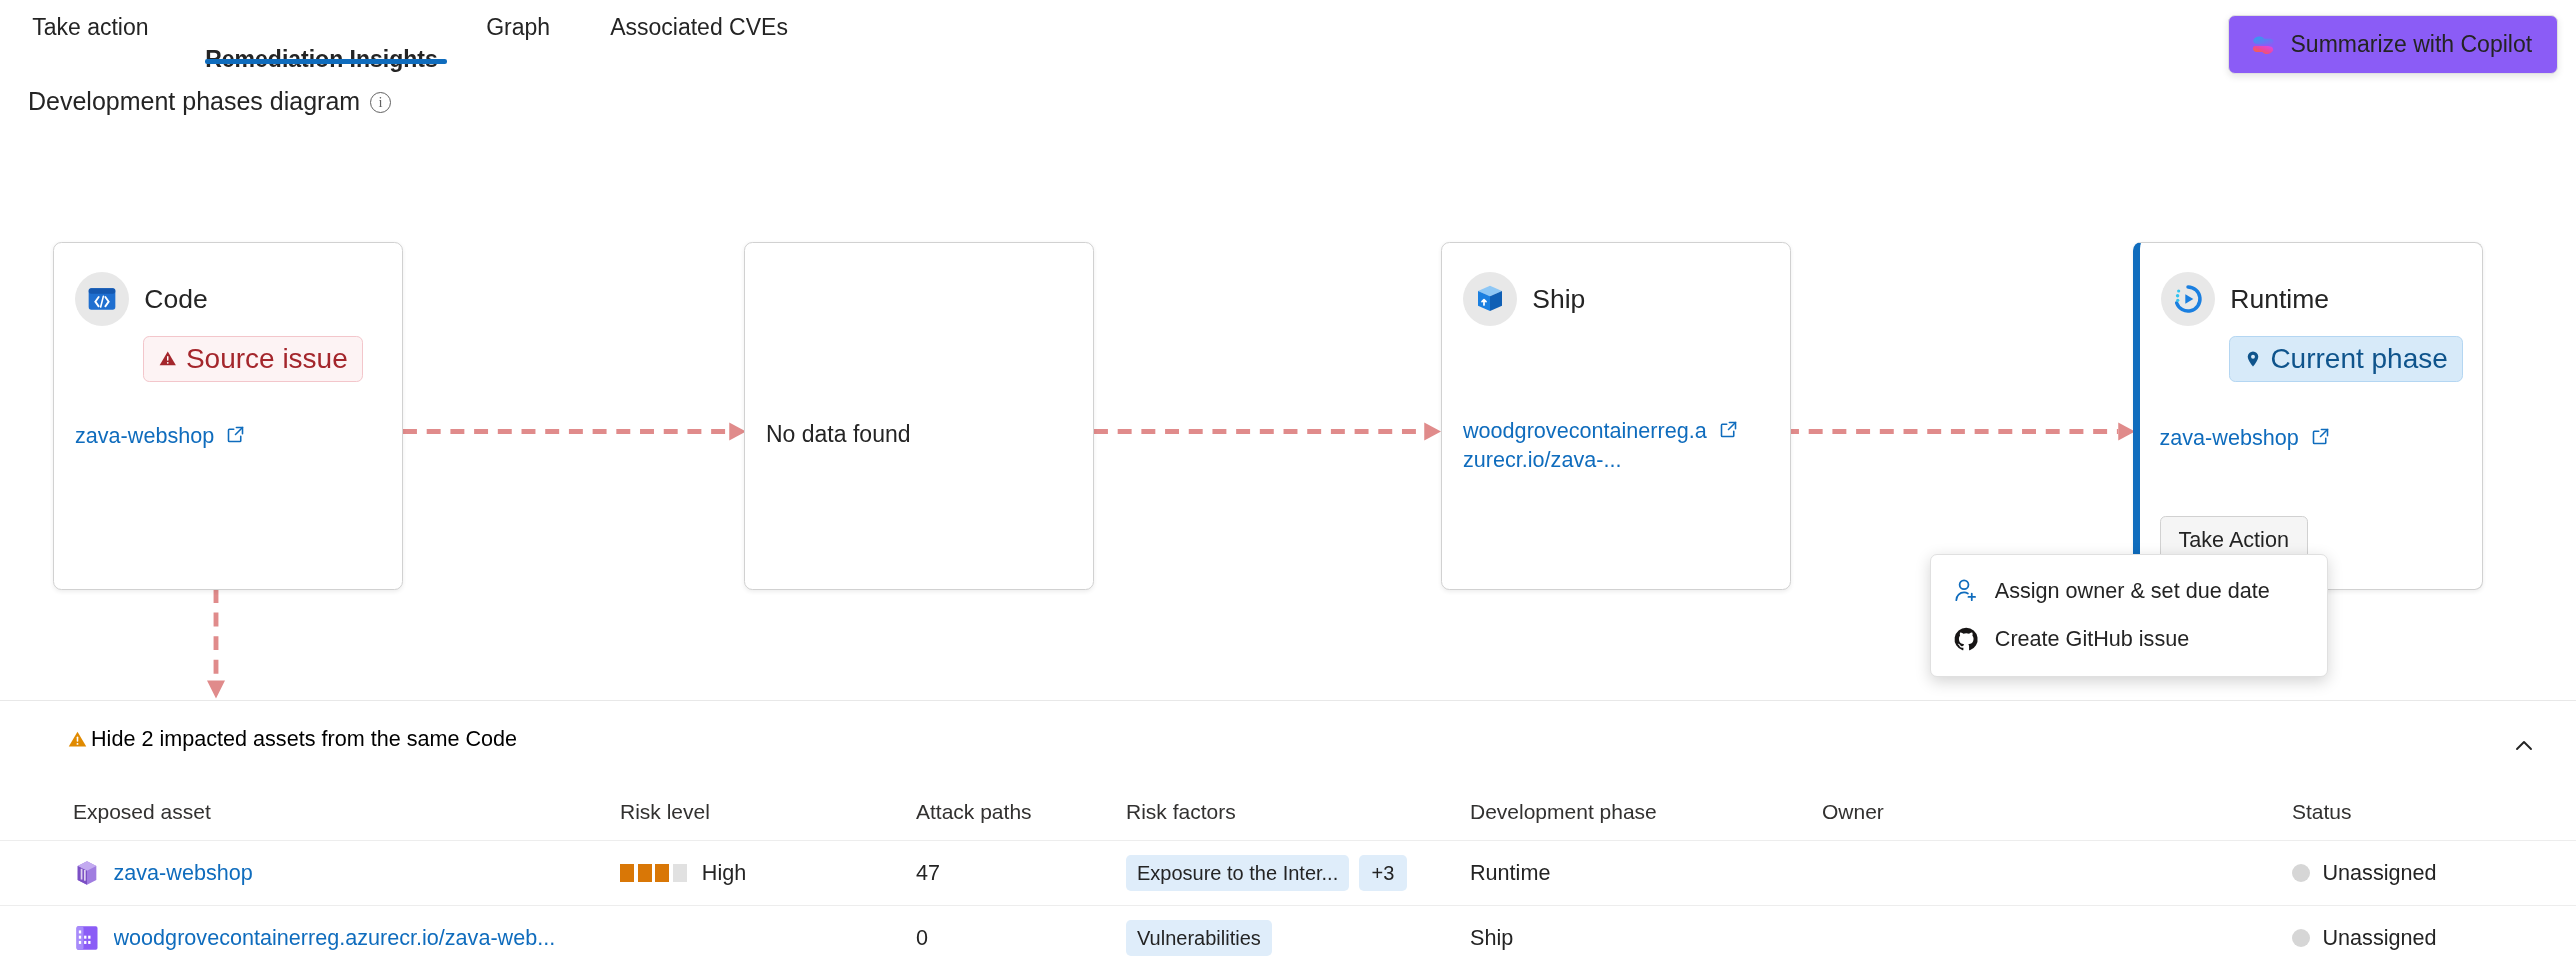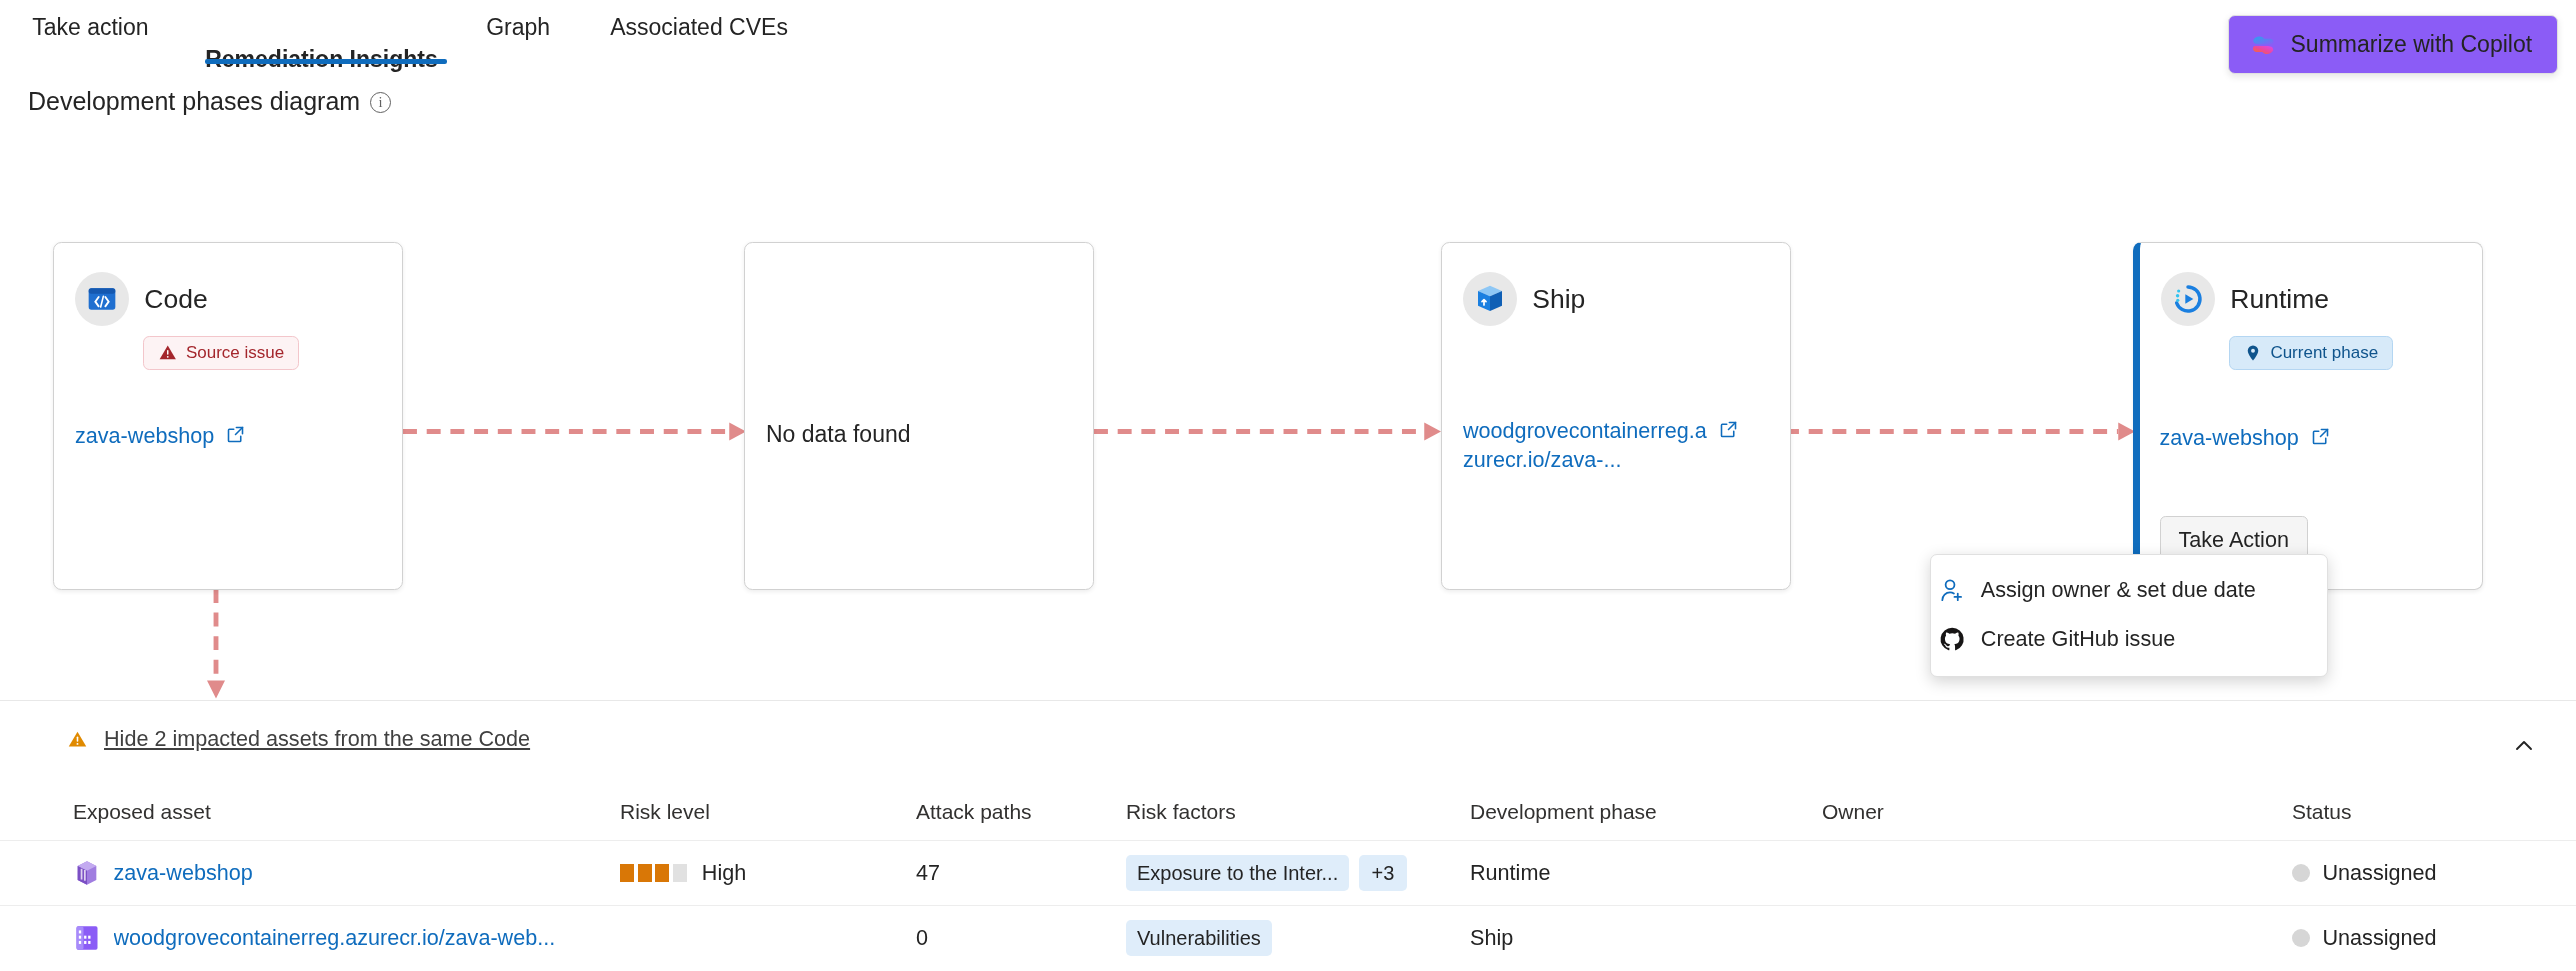--- a/index.html
+++ b/index.html
@@ -75,7 +75,7 @@
   .badge-row { margin-top: 9.8px; padding-left: 68px; }
   .badge {
     display: inline-flex; align-items: center; gap: 8.4px;
-    border-radius: 6.3px; padding: 6.3px 14px; font-size: 17px; white-space: nowrap;
+    border-radius: 6.3px; padding: 6.3px 14px; font-size: 28px; white-space: nowrap;
   }
   .badge-source {
     background: #fdf3f4; border: 0.7px solid #f3c6cb; color: #a4262c;

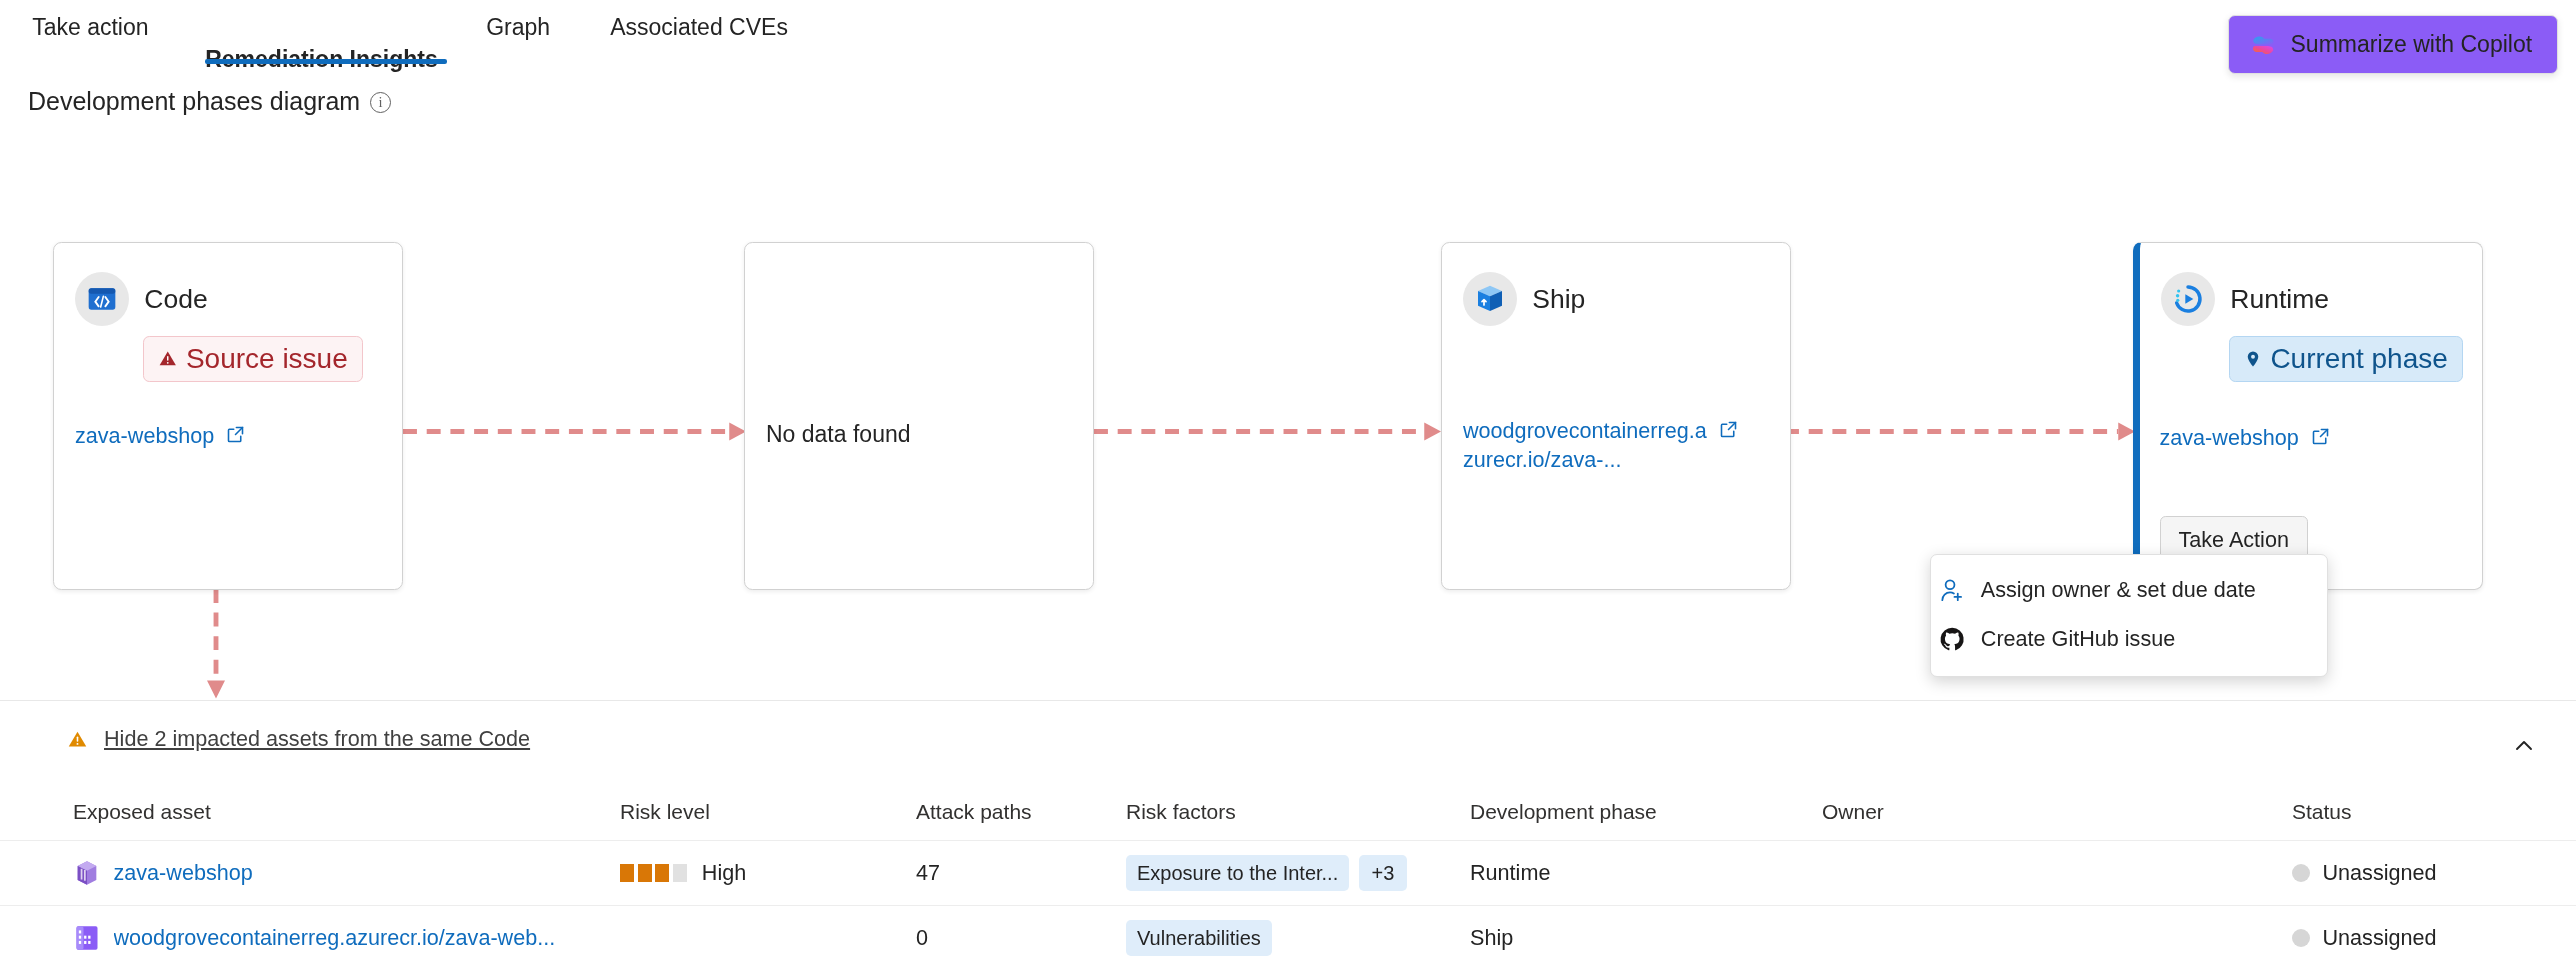--- a/index.html
+++ b/index.html
@@ -121,8 +121,8 @@
     z-index: 40;
   }
   .dd-item {
-    display: flex; align-items: flex-start; gap: 15.3px;
-    padding: 11px 8px; font-size: 21.6px; color: #242424; cursor: pointer;
+    display: flex; align-items: flex-end; gap: 15.3px;
+    padding: 11px 22px; font-size: 21.6px; color: #242424; cursor: pointer;
     white-space: nowrap;
   }
 

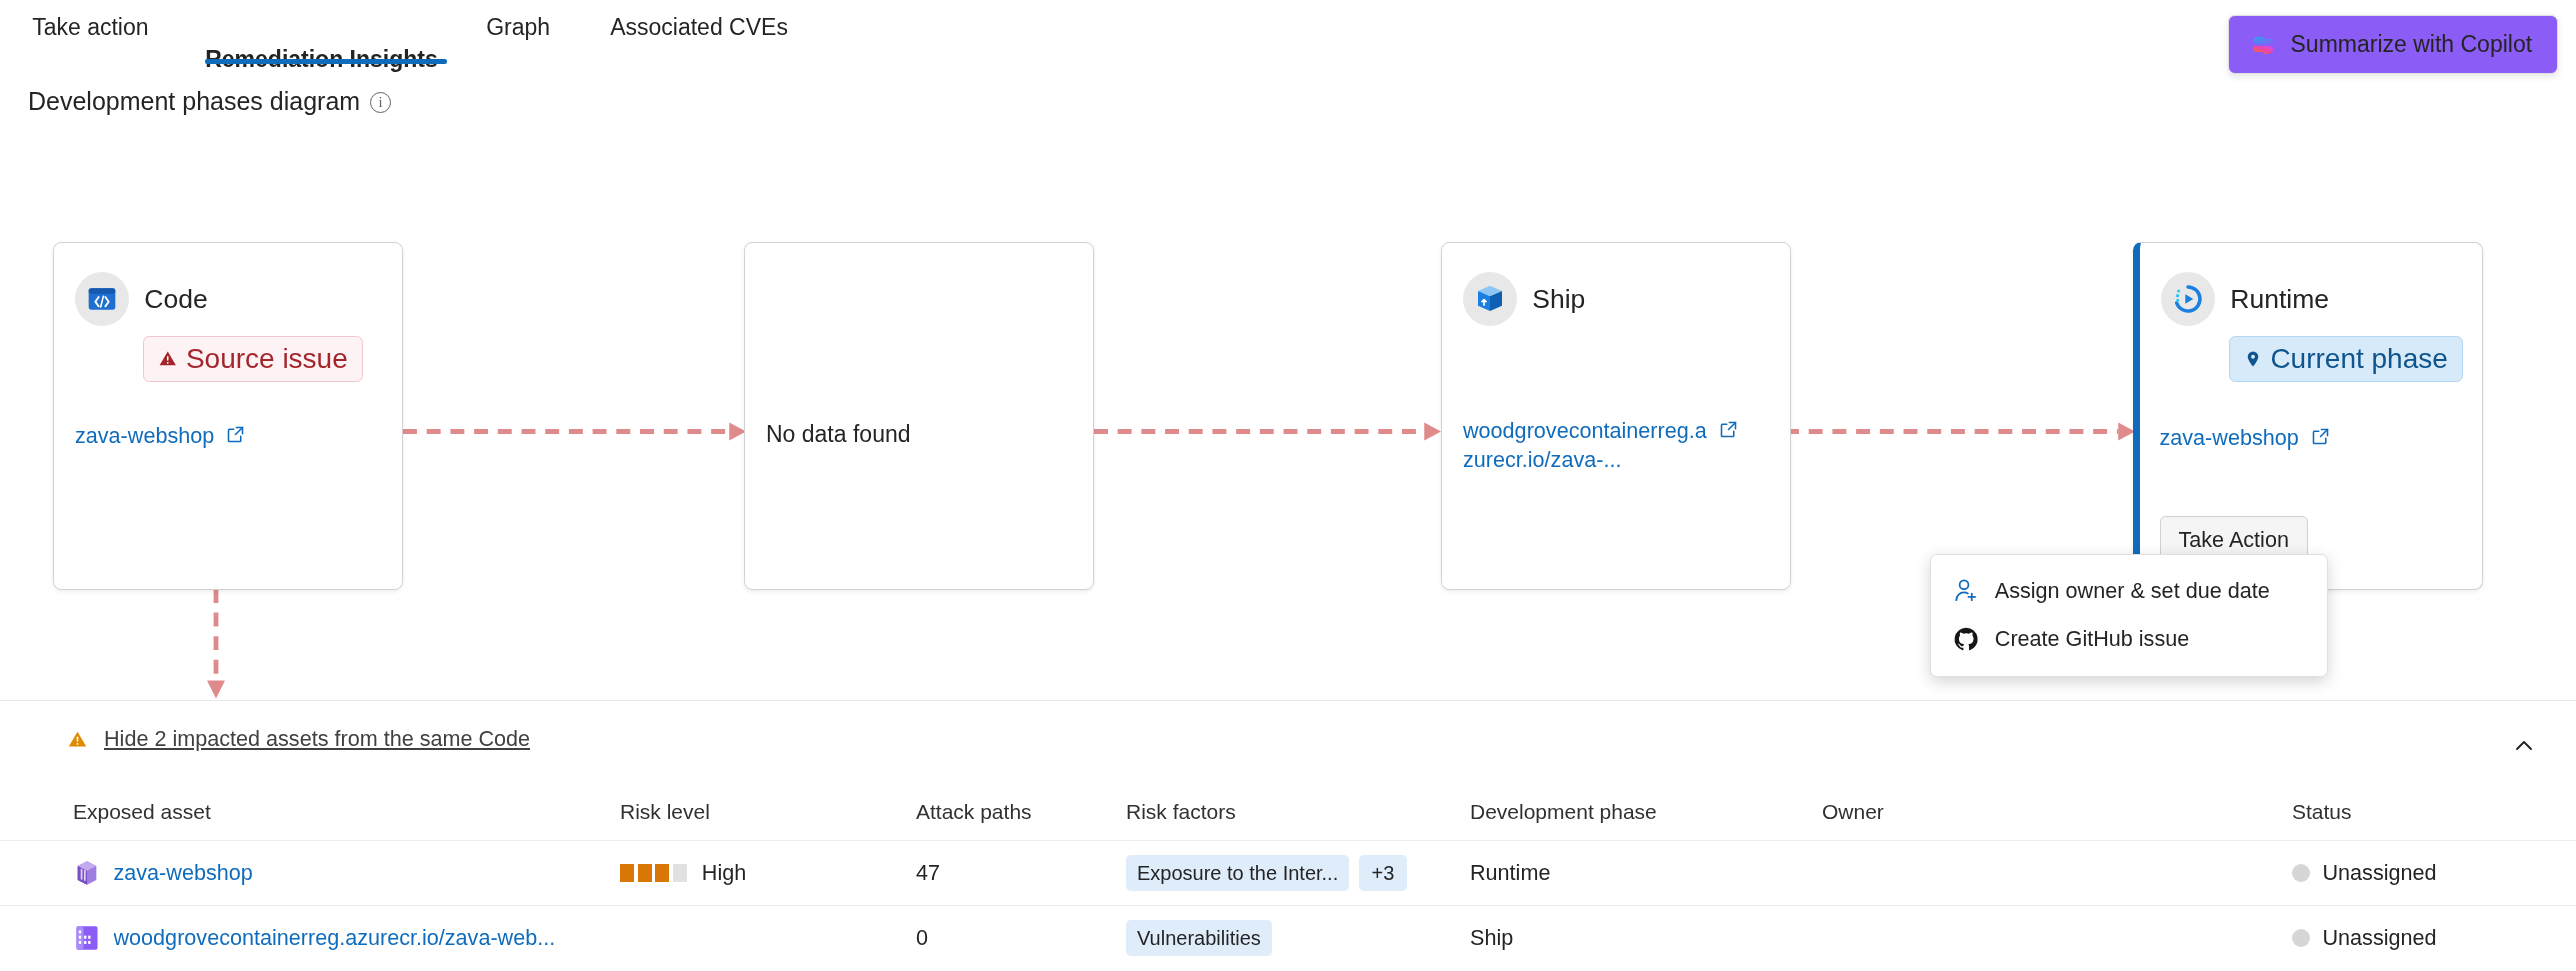--- a/index.html
+++ b/index.html
@@ -133,8 +133,8 @@
   }
   .collapse-label {
     position: absolute; left: 67px; top: 15.3px;
-    display: flex; align-items: center; gap: 16px;
-    font-size: 21.6px; color: #404040; cursor: pointer; white-space: nowrap; text-decoration: underline;
+    display: flex; align-items: center; gap: 3px;
+    font-size: 21.6px; color: #000000; cursor: pointer; white-space: nowrap;
   }
   .chevron-btn {
     position: absolute; left: 2508px; top: 19.5px;

